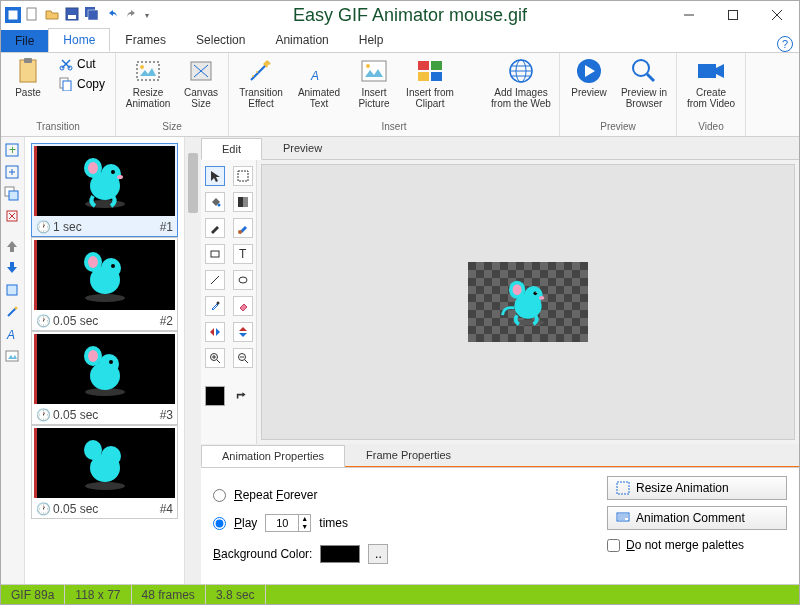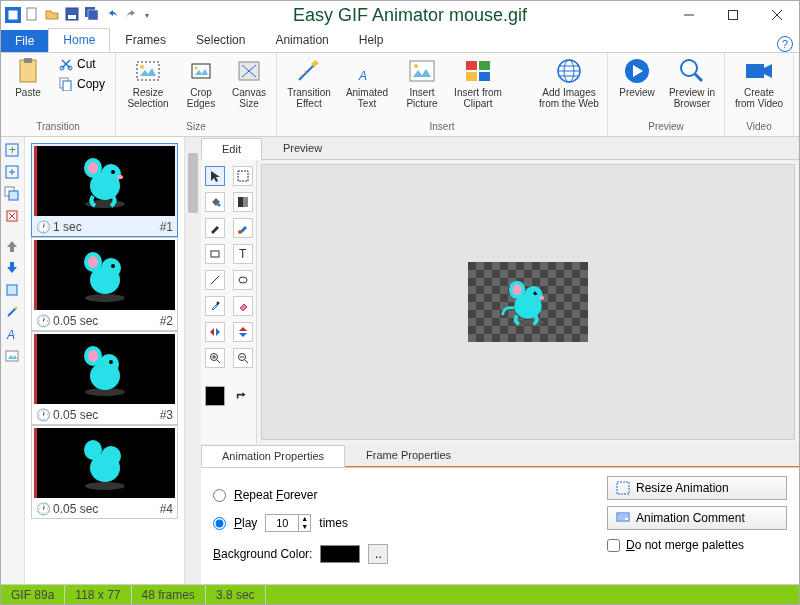--- a/index.html
+++ b/index.html
@@ -12,7 +12,7 @@
 .win-btn { width: 36px; height: 24px; display: flex; align-items: center; justify-content: center; cursor: pointer; }
 
 .tabbar { height: 24px; display: flex; border-bottom: 1px solid #d0d0d0; align-items: flex-end; }
-.filetab { background: #1e6fd6; color: #ffffff; padding: 4px 14px; font-size: 12px; }
+.filetab { background: #1e6fd6; color: #0f172a; padding: 4px 14px; font-size: 12px; }
 .tab { padding: 4px 14px; color: #333; border: 1px solid transparent; cursor: pointer; }
 .tab.active { border: 1px solid #d0d0d0; border-bottom: 1px solid #fff; background: #fff; color: #1e6fd6; }
 .helpicon { margin-left: auto; margin-right: 6px; width: 16px; height: 16px; border-radius: 8px; border: 1px solid #1e6fd6; color: #1e6fd6; text-align: center; line-height: 14px; font-size: 11px; }

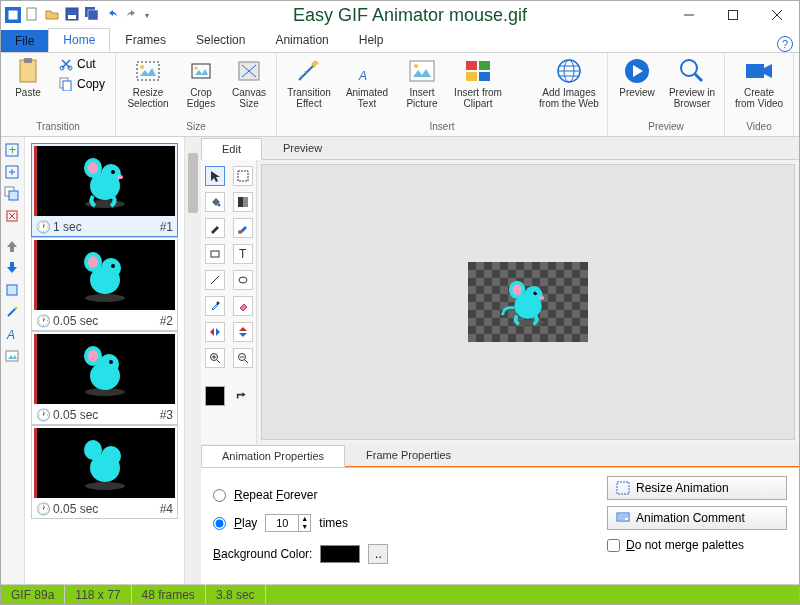--- a/index.html
+++ b/index.html
@@ -194,7 +194,7 @@
             </svg>
           </div>
           <div class="lbl">Resize
-Selection</div>
+Animation</div>
         </div>
       <div class="bigbtn" style="width:42px;">
           <div class="icon">

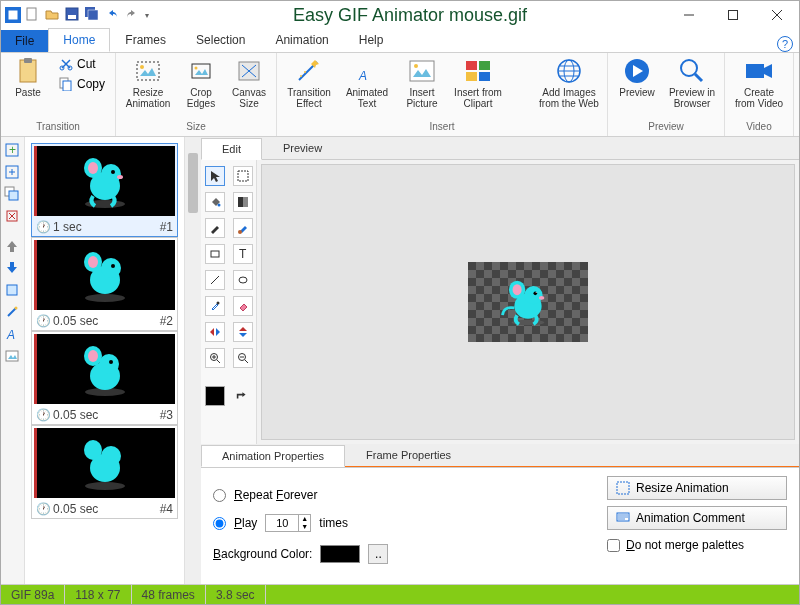--- a/index.html
+++ b/index.html
@@ -195,17 +195,6 @@
           </div>
           <div class="lbl">Resize
 Animation</div>
-        </div>
-      <div class="bigbtn" style="width:42px;">
-          <div class="icon">
-            <svg width="28" height="24">
-              <rect x="5" y="5" width="18" height="14" fill="none" stroke="#333"></rect>
-              <path d="M8 16l4-5 3 4 3-5 3 6z" fill="#6abde0"></path>
-              <circle cx="9" cy="9" r="1.5" fill="#f4c040"></circle>
-            </svg>
-          </div>
-          <div class="lbl">Crop
-Edges</div>
         </div>
       <div class="bigbtn" style="width:42px;">
           <div class="icon">

